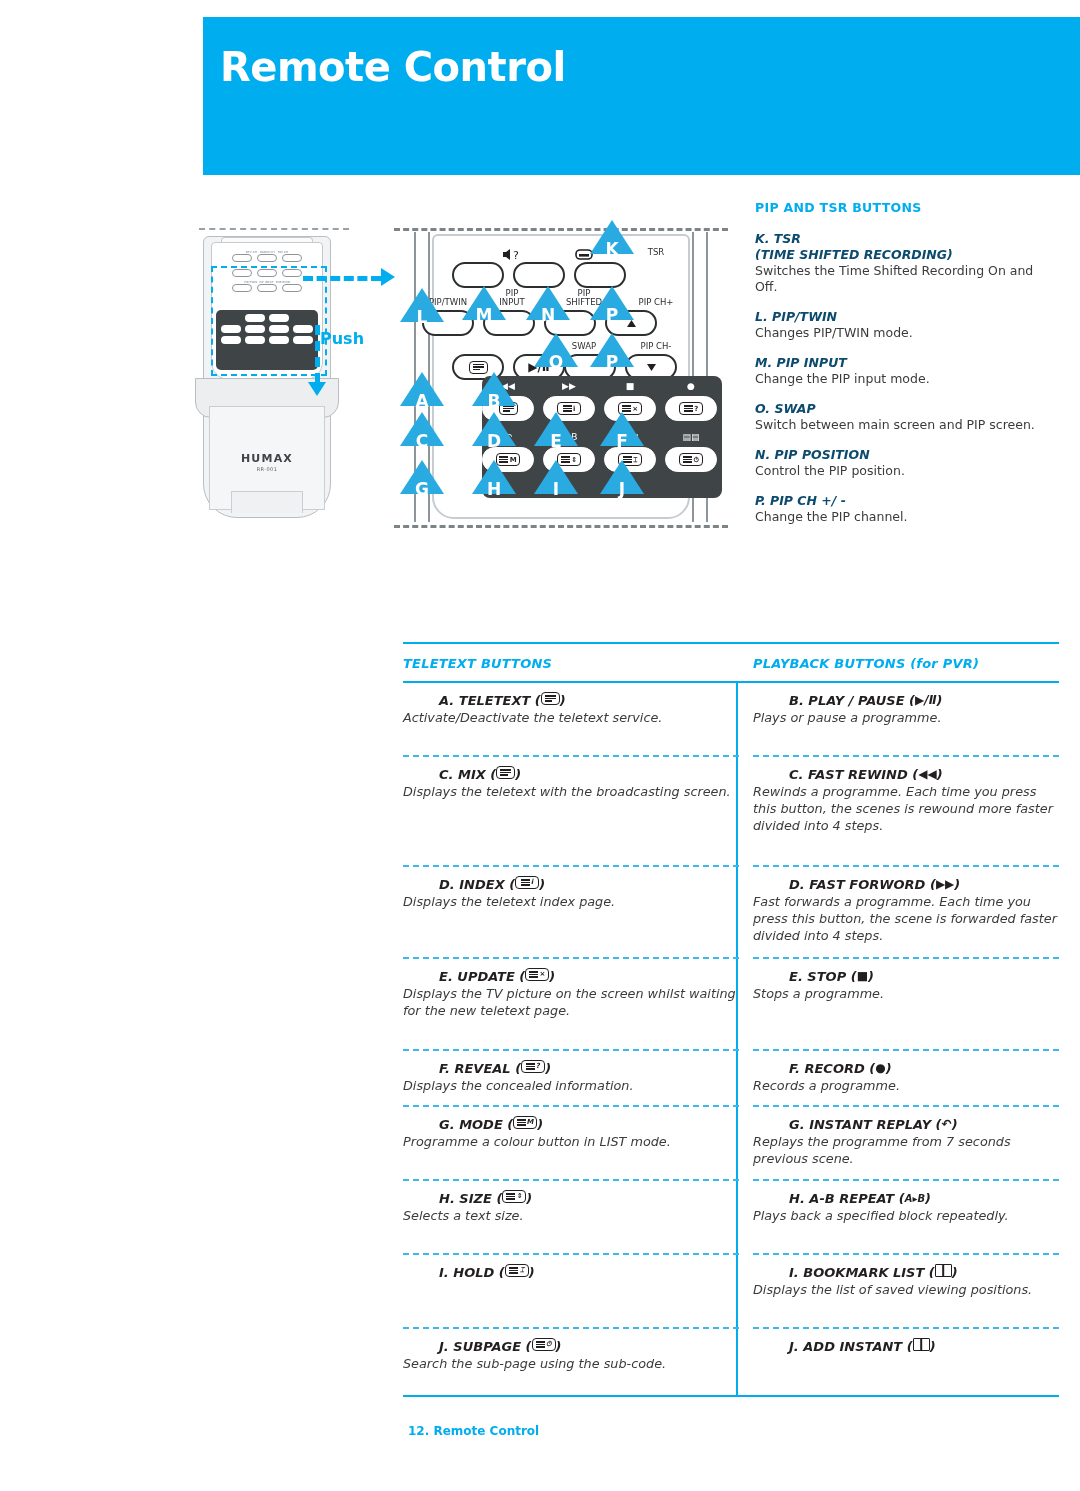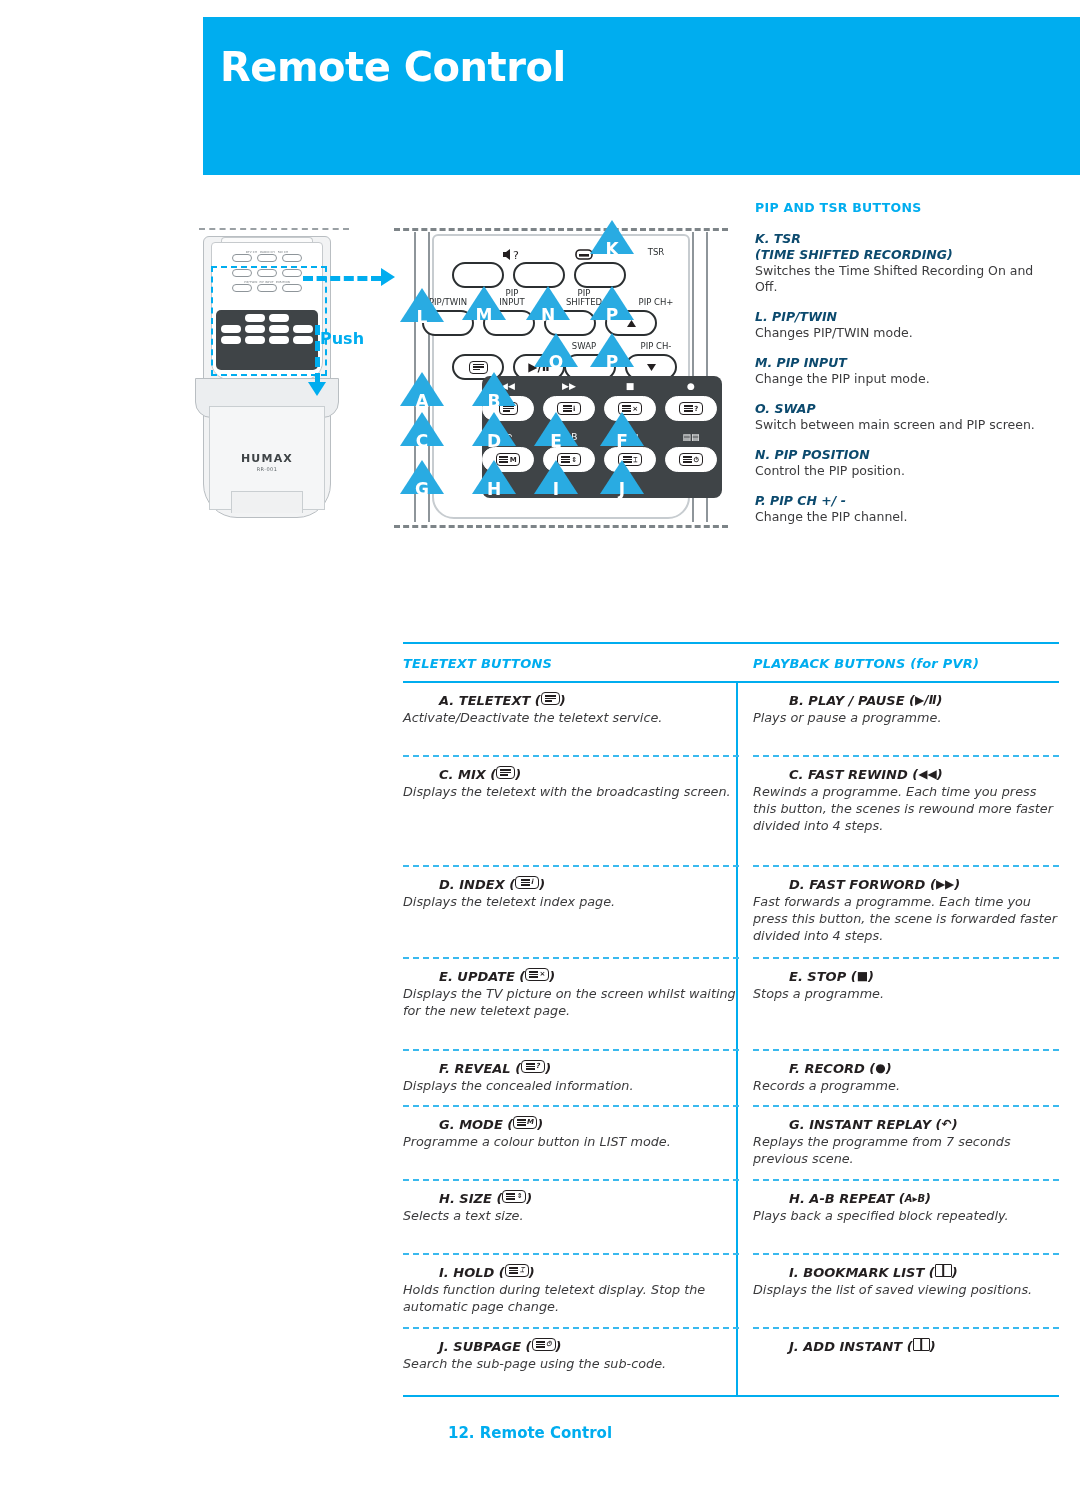--- a/index.html
+++ b/index.html
@@ -706,7 +706,6 @@
                 </span>⌶</span>
             <span>)</span>
           </div>
-          <div class="desc">Holds function during teletext display. Stop the automatic page change.</div>
         </div>
         <div class="hdash"></div>
 

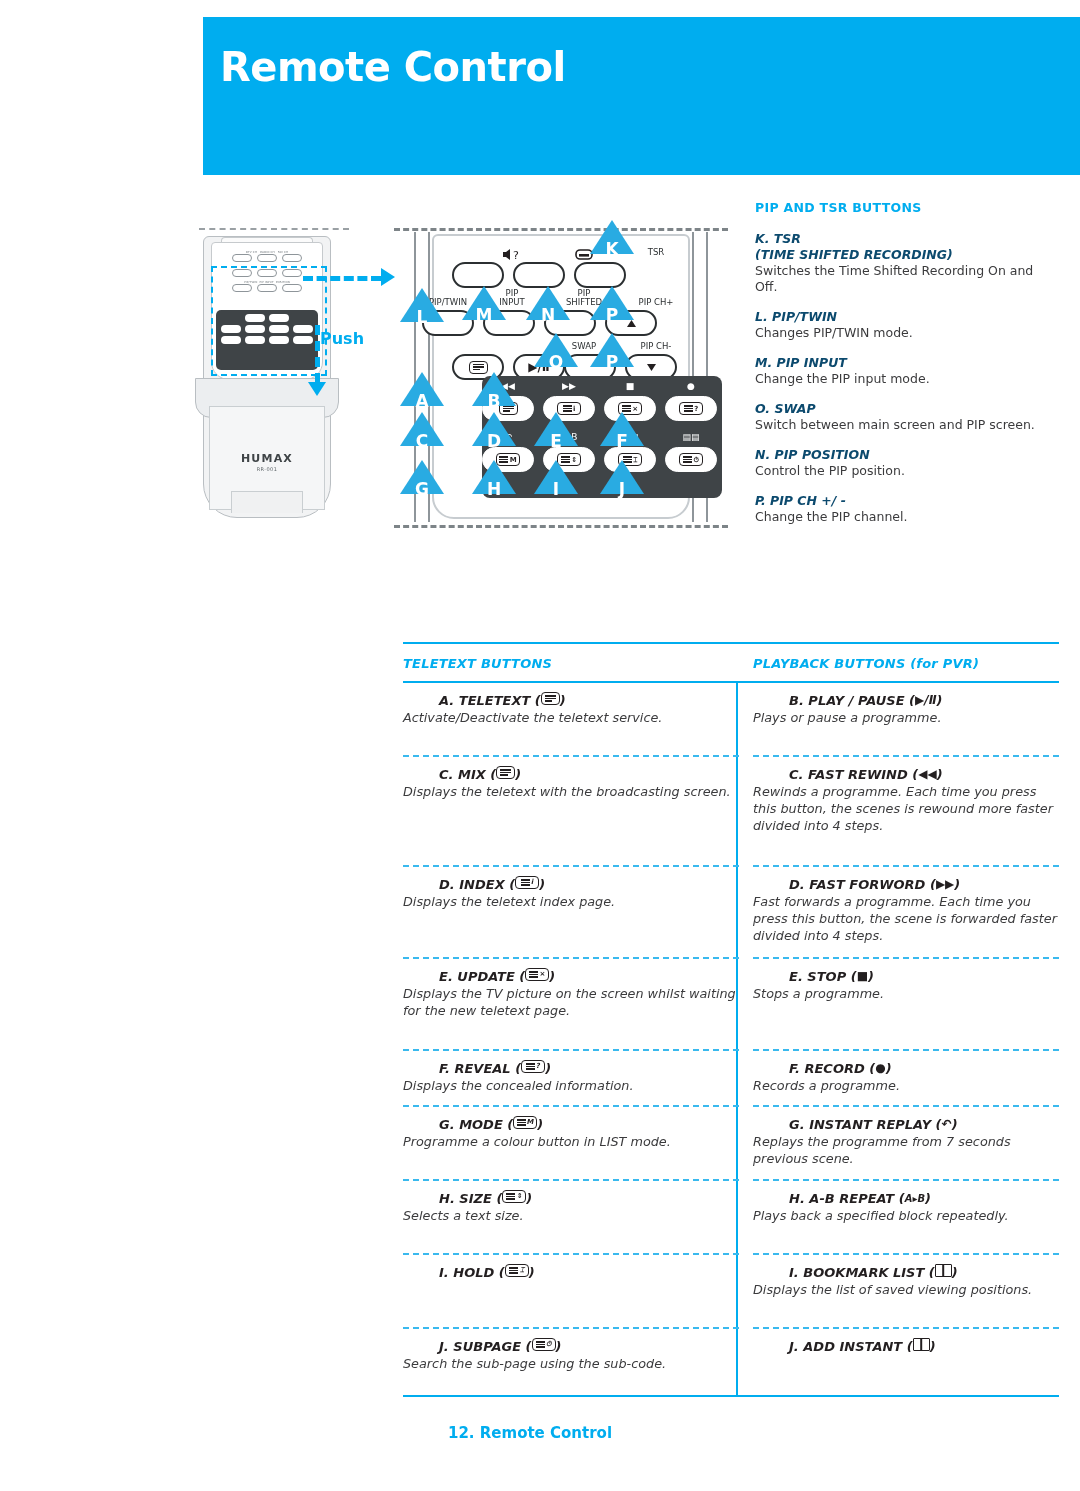--- a/index.html
+++ b/index.html
@@ -257,7 +257,7 @@
   
   .footer {
     position: absolute; left: 408px; top: 1424px;
-    font-size: 15px; font-weight: bold; color: #00ADEF; margin-left: 40px;
+    font-size: 12px; font-weight: bold; color: #00ADEF;
   }
 </style>
 </head>

